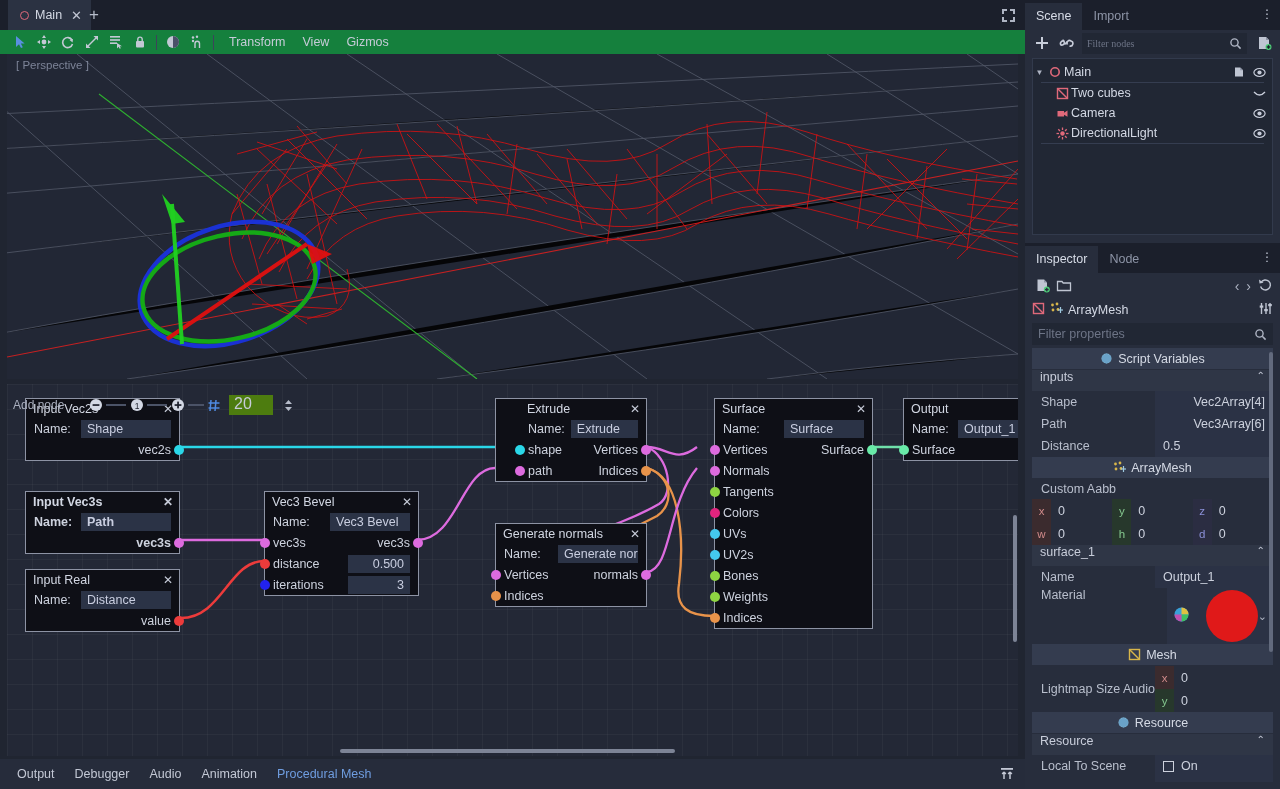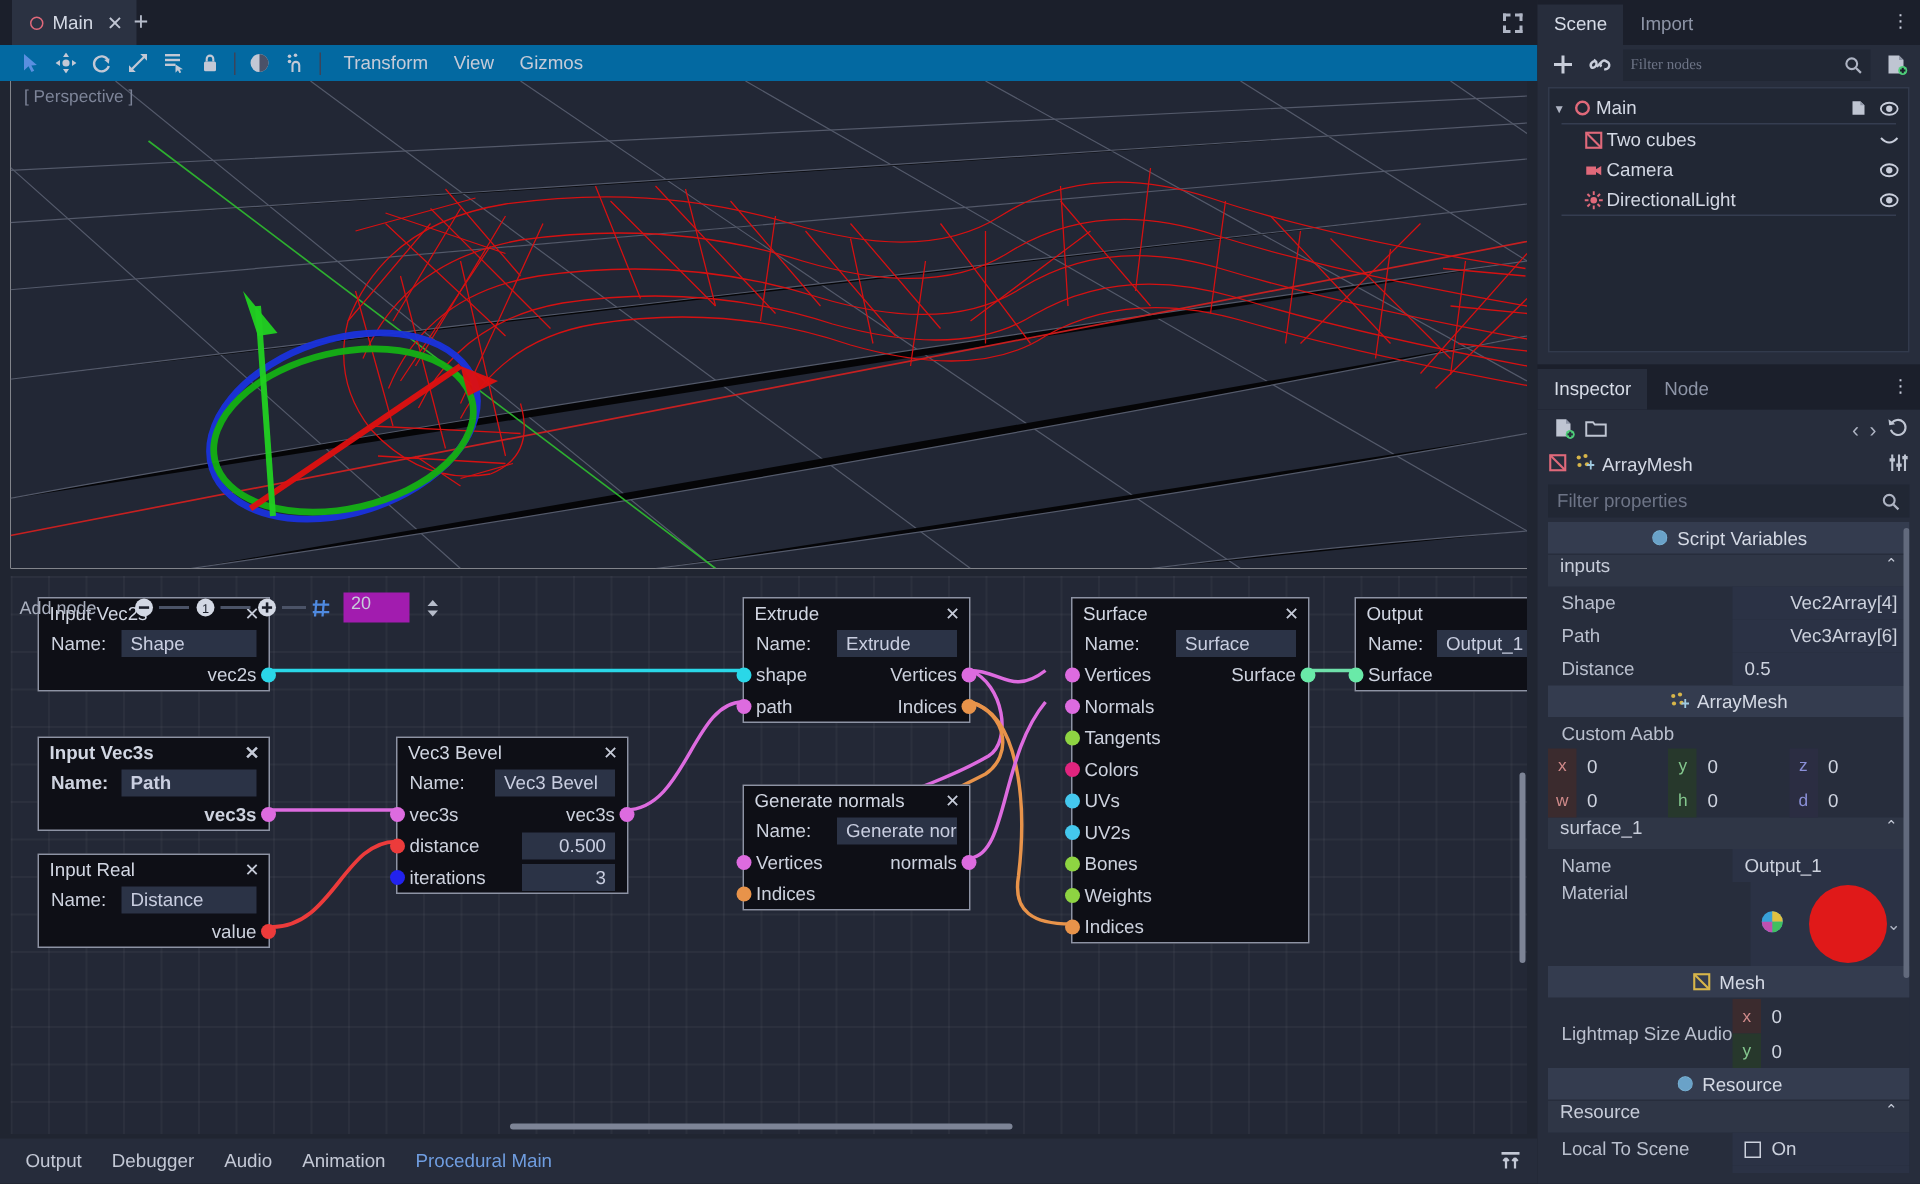--- a/index.html
+++ b/index.html
@@ -33,7 +33,7 @@
   .fullscreen-btn { position: absolute; right: 8px; top: 7px; width: 17px; height: 17px; cursor: pointer; }
 
   
-  .toolbar3d { position: absolute; left: 0; top: 30px; width: 1025px; height: 24px; background: #0369a1; }
+  .toolbar3d { position: absolute; left: 0; top: 30px; width: 1025px; height: 24px; background: #15803d; }
   .tb-icons { position: absolute; left: 8px; top: 0; height: 24px; display: flex; align-items: center; }
   .tbi { width: 24px; height: 24px; display: flex; align-items: center; justify-content: center; cursor: pointer; }
   .tbsep { width: 1px; height: 15px; background: #3c445a; margin: 0 4px; }

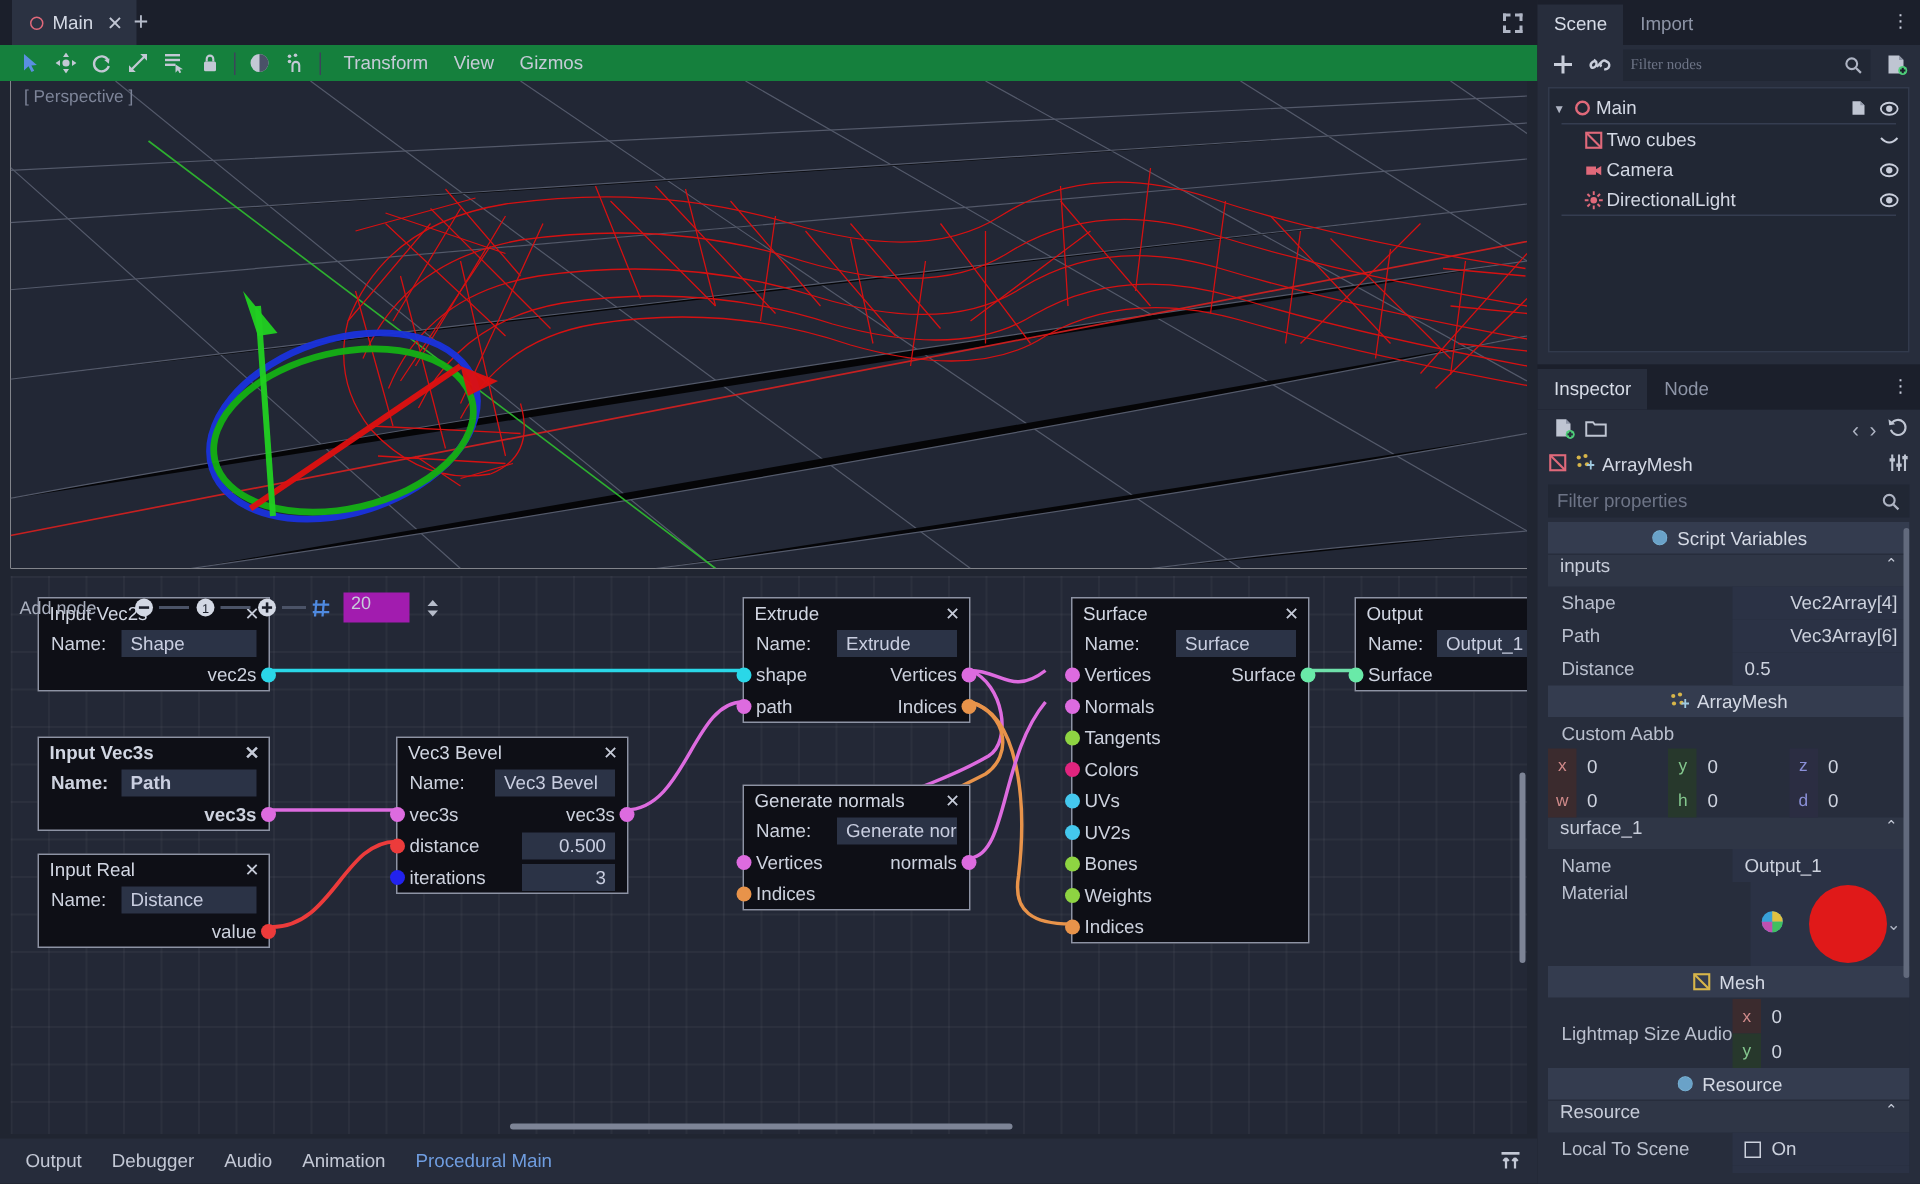--- a/index.html
+++ b/index.html
@@ -58,8 +58,8 @@
 
   .zoomctl { position: absolute; left: 85px; top: 395px; height: 20px; display: flex; align-items: center; gap: 0px; z-index: 20; }
   .zbtn { width: 21px; height: 20px; display: flex; align-items: center; justify-content: center; cursor: pointer; }
-  .zval { width: 44px; height: 20px; background: #a21caf; border: none; color: #c7ccd9;
-    font-size: 12px; font-family: "Liberation Sans", sans-serif; padding-left: 5px; margin-left: 4px; }
+  .zval { width: 44px; height: 20px; background: #4d7c0f; border: none; color: #c7ccd9;
+    font-size: 16px; font-family: "Liberation Sans", sans-serif; padding-left: 5px; margin-left: 4px; }
   .zspin { width: 18px; height: 20px; display: flex; align-items: center; justify-content: center; cursor: pointer; margin-left: 6px; }
 
   

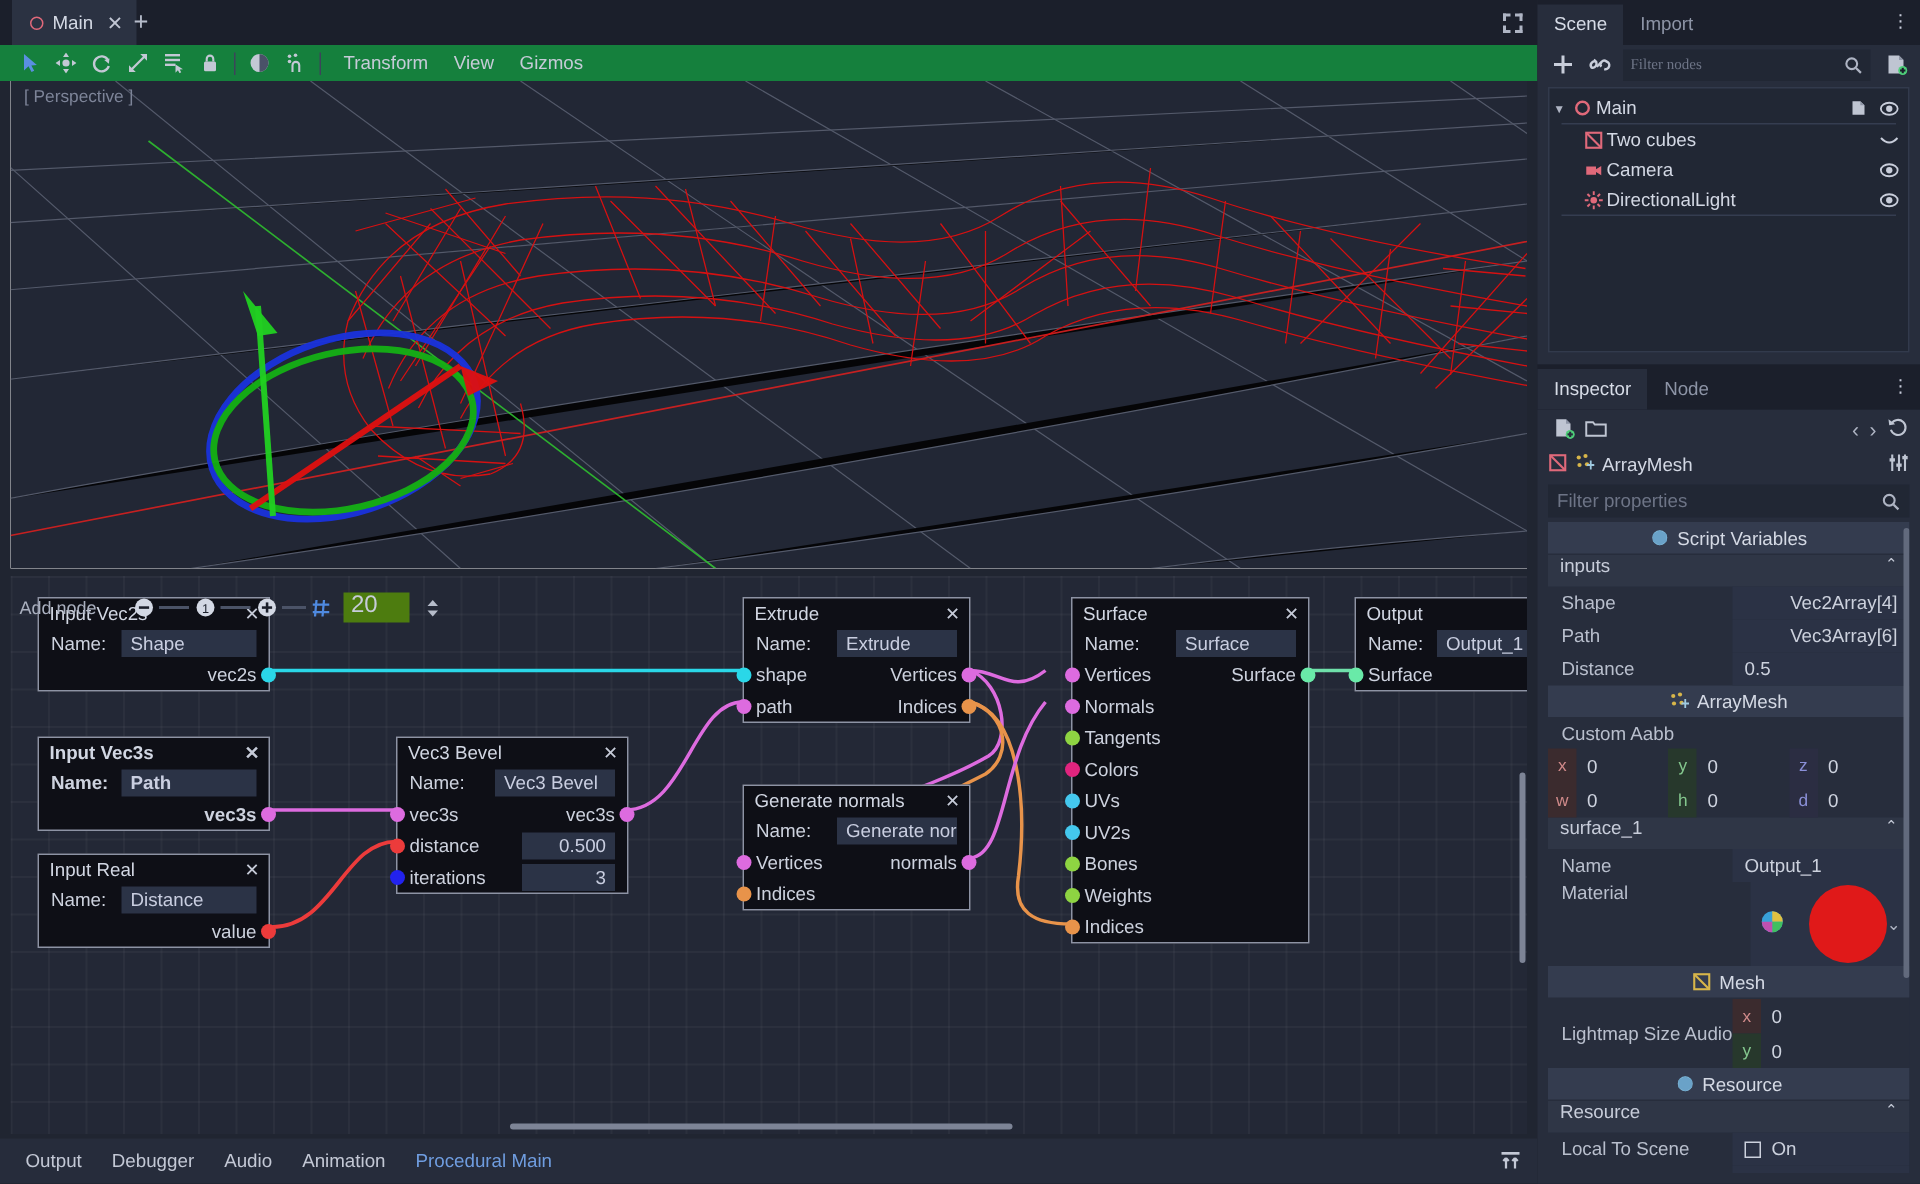--- a/index.html
+++ b/index.html
@@ -436,7 +436,7 @@
         </div>
       </div>
 
-      <div class="gnode" style="left:488px; top:14px; width:152px;">
+      <div class="gnode" style="left:488px; top:14px; width:152px;padding-left:24px;">
         <div class="gnode-title">
           <span>Extrude</span>
           <span class="gx">✕</span>

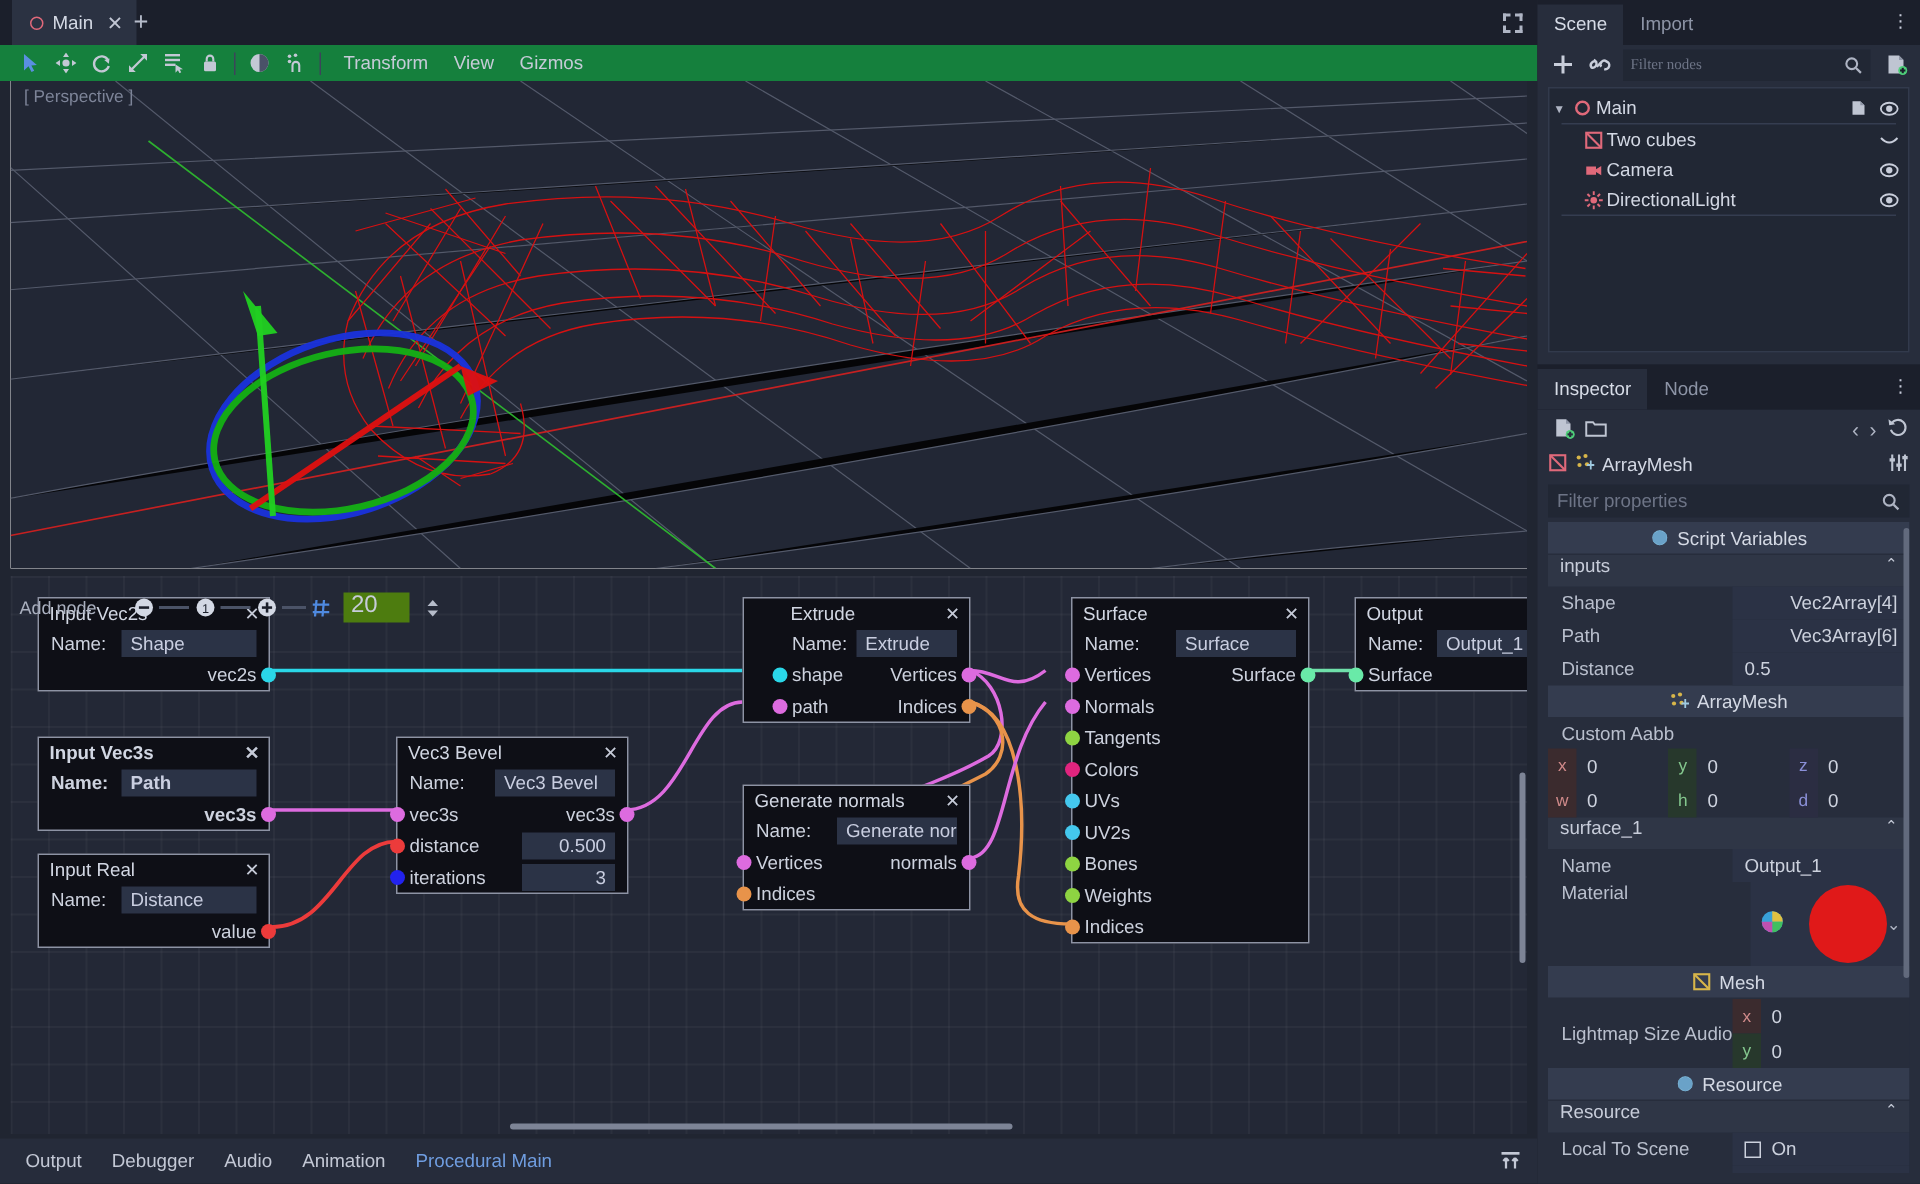--- a/index.html
+++ b/index.html
@@ -612,7 +612,7 @@
         <div class="bbi">Debugger</div>
         <div class="bbi">Audio</div>
         <div class="bbi">Animation</div>
-        <div class="bbi active">Procedural Main</div>
+        <div class="bbi active">Procedural Mesh</div>
       </div>
       <div class="bb-right">
         <svg width="16" height="14" viewBox="0 0 16 14">

